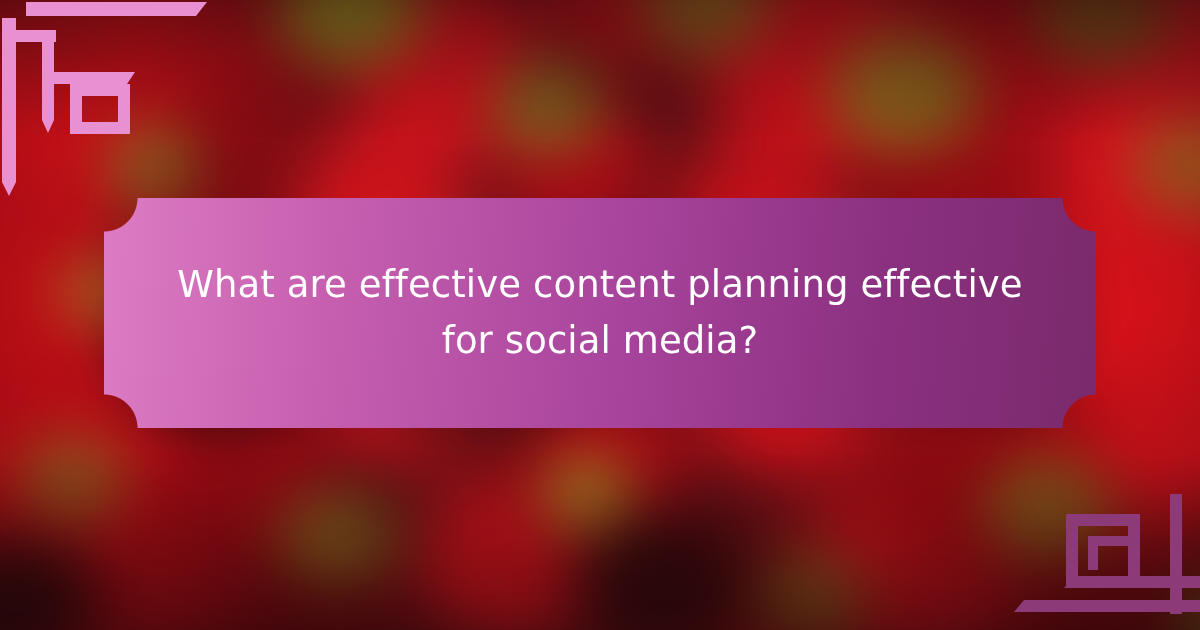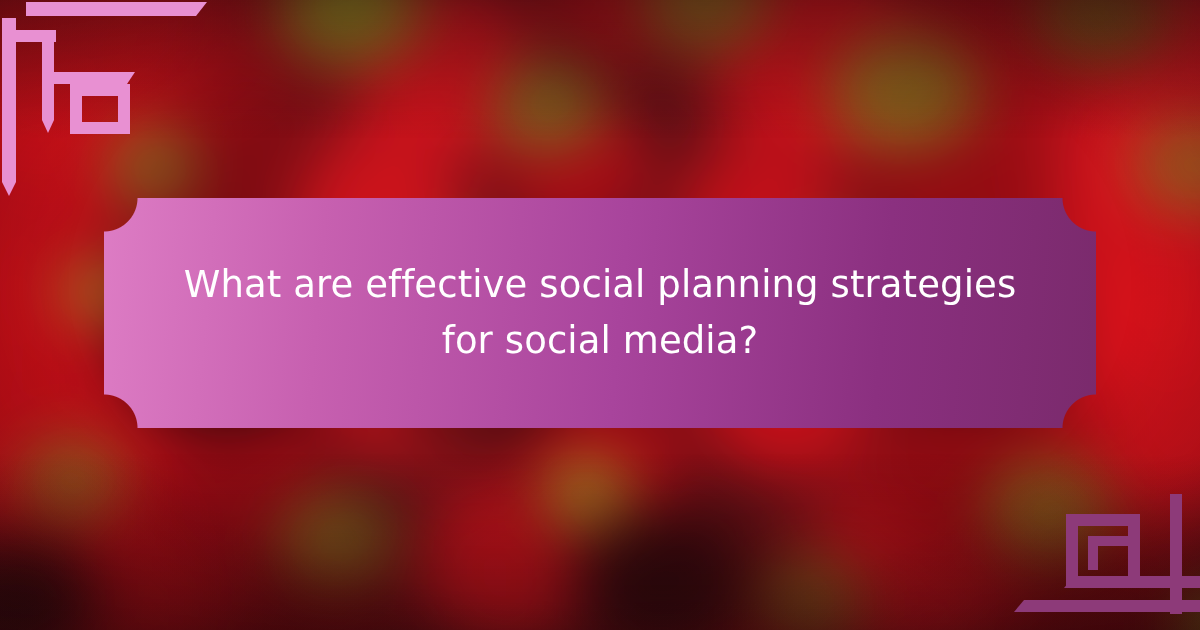--- a/index.html
+++ b/index.html
@@ -202,7 +202,7 @@
   </svg>
 
   <div id="banner">
-    <div id="headline">What are effective social planning strategies for social media?</div>
+    <div id="headline">What are effective content planning effective for social media?</div>
   </div>
 
 </div>

